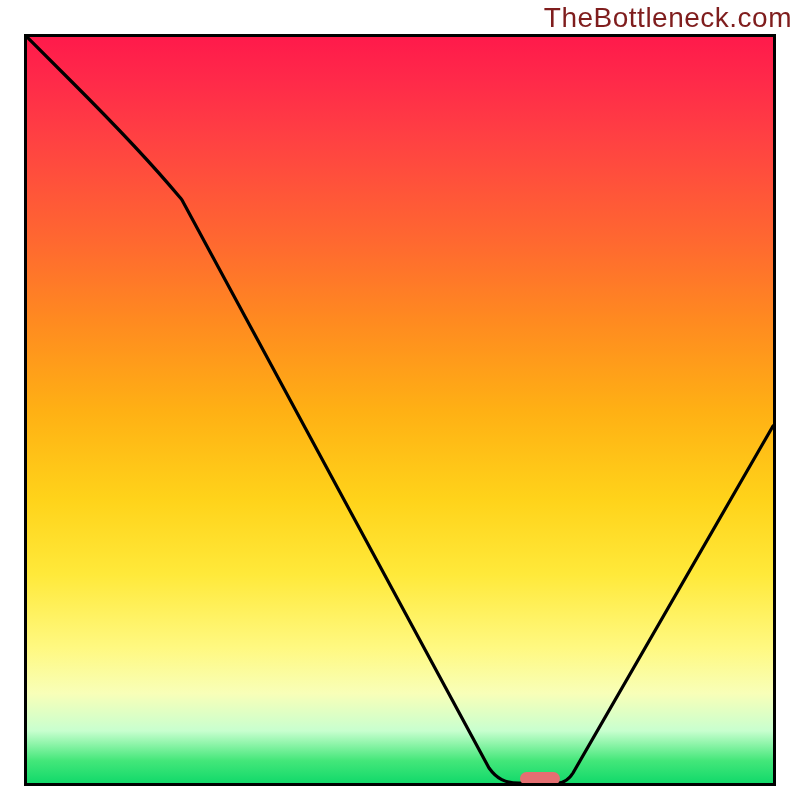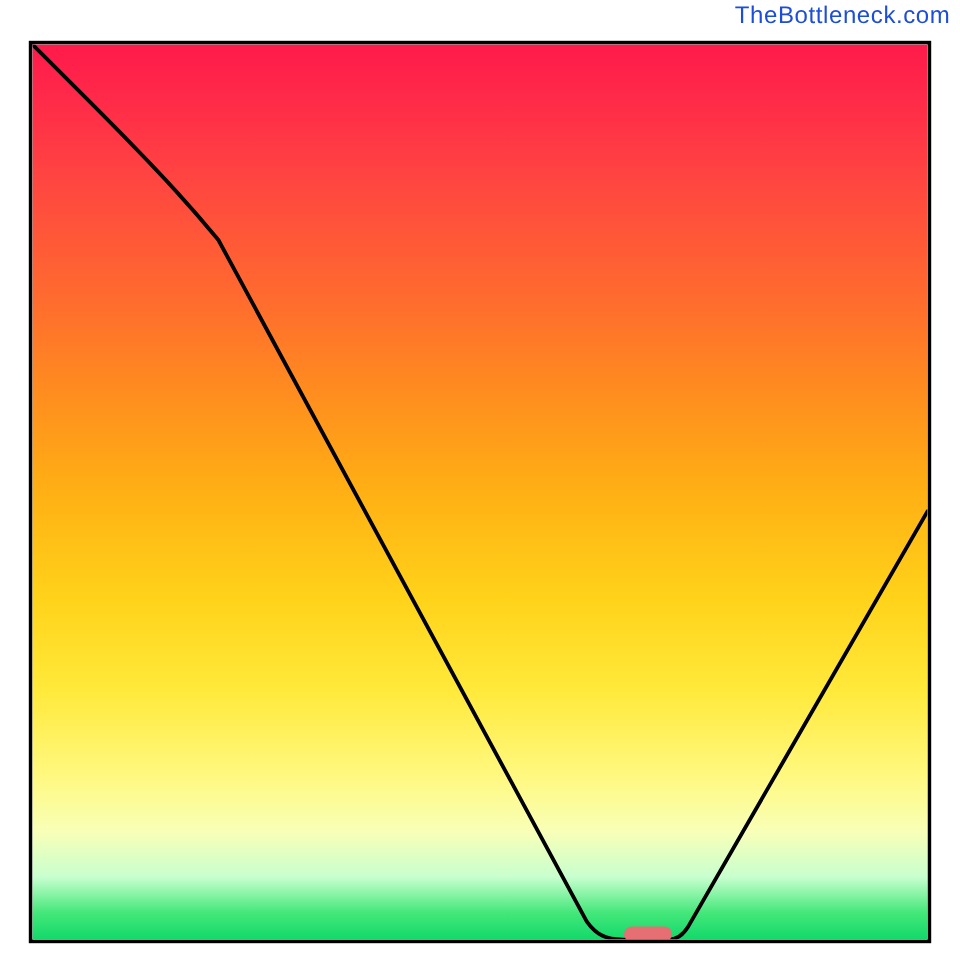--- a/index.html
+++ b/index.html
@@ -23,9 +23,9 @@
     position: absolute;
     top: 2px;
     right: 8px;
-    font-size: 20px;
+    font-size: 28px;
     letter-spacing: 0.5px;
-    color: #1d4ed8;
+    color: #7f1d1d;
     font-weight: 500;
   }
   .plot-area {

